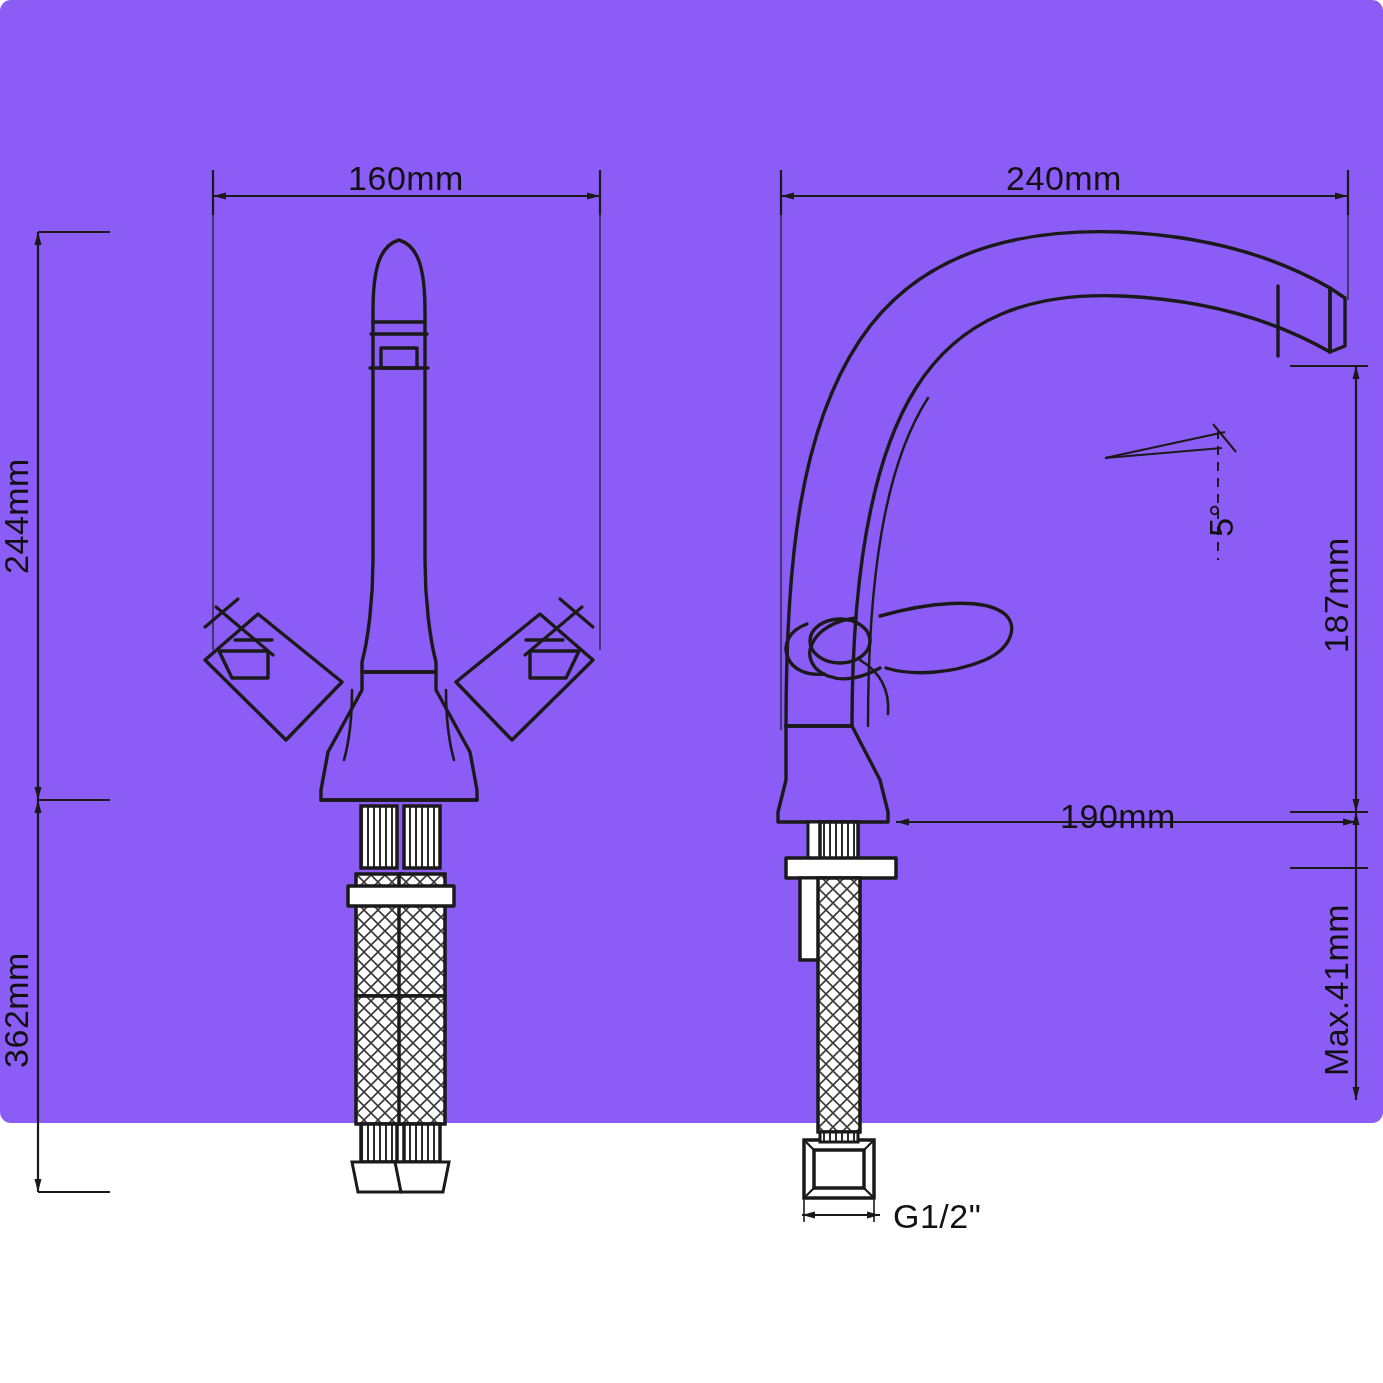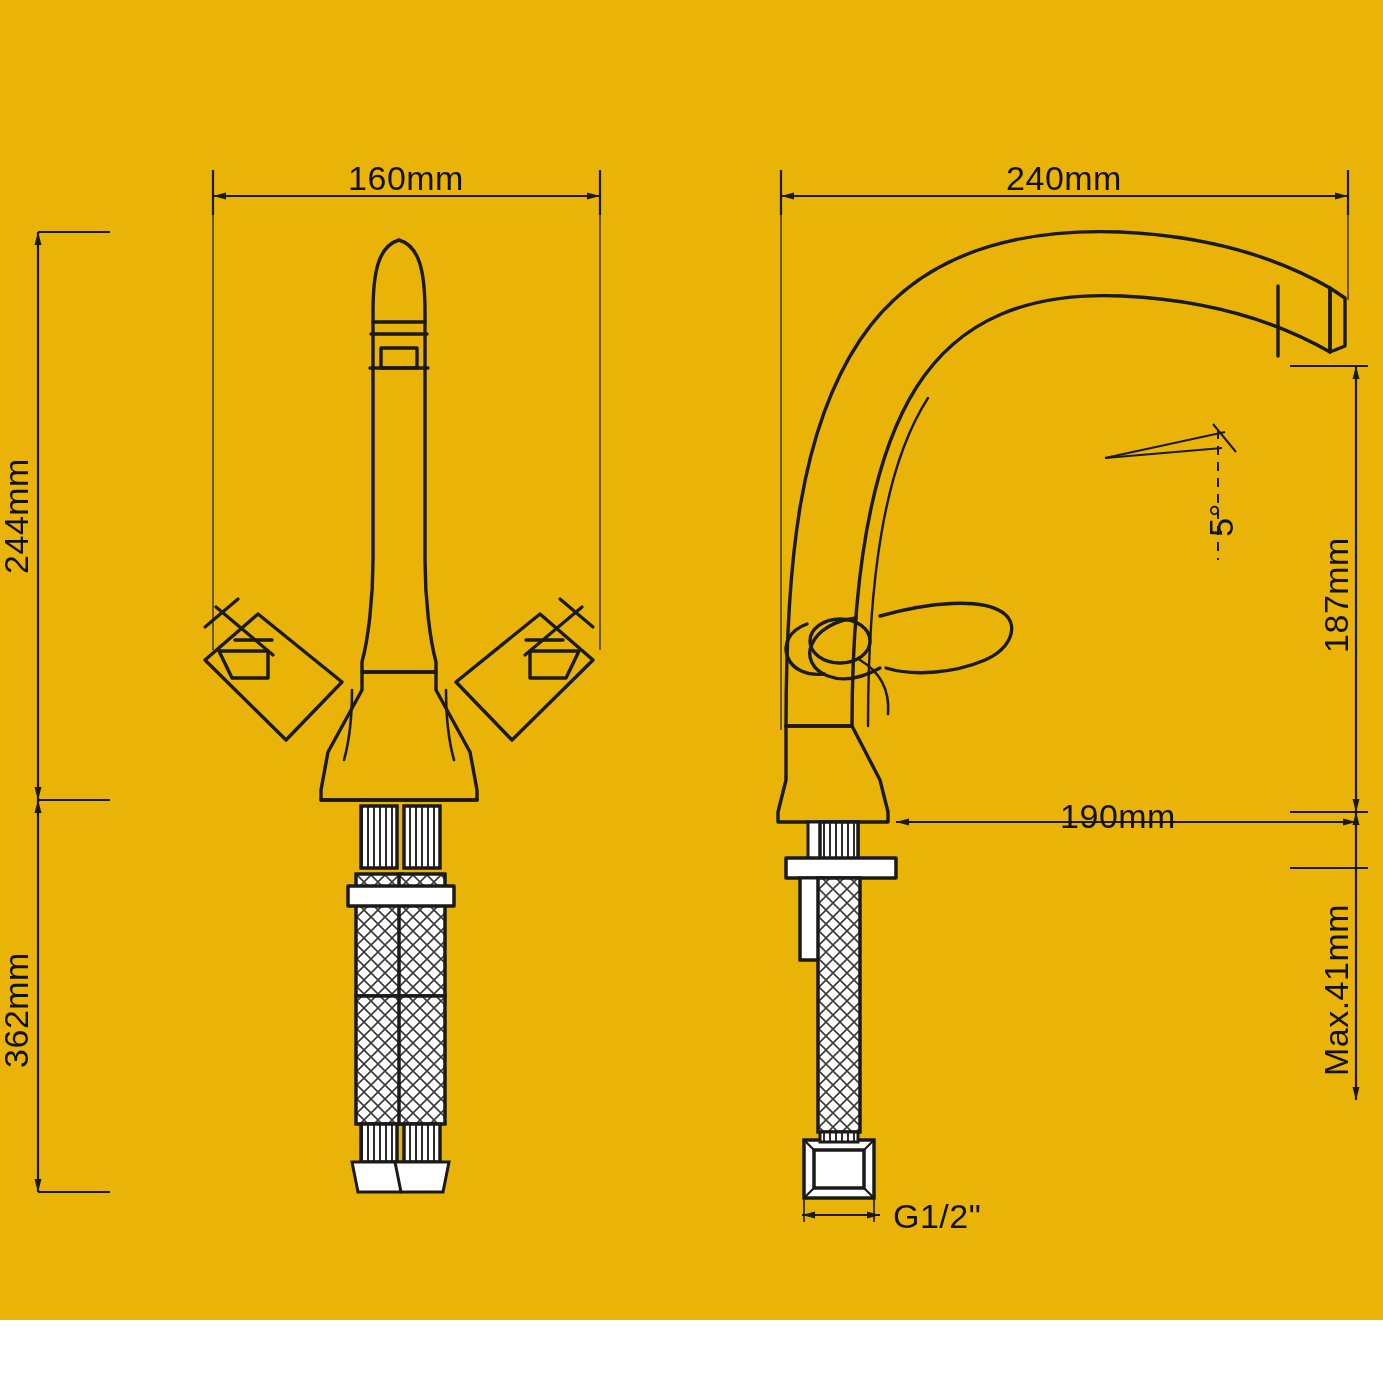--- a/index.html
+++ b/index.html
@@ -4,7 +4,7 @@
 <style>
   html,body{margin:0;padding:0;background:#ffffff;}
   body{width:1383px;height:1383px;overflow:hidden;font-family:"Liberation Sans",sans-serif;color:#1a1a1a;}
-  #stage{position:relative;width:1383px;height:1320px;background:#eab308;}
+  #stage{position:relative;width:1383px;height:1123px;background:#8b5cf6;border-radius:11px;}
   svg{display:block;}
   .dimtext{font-family:"Liberation Sans",sans-serif;font-size:34px;fill:#111;letter-spacing:0.5px;}
   .dimtext-v{font-family:"Liberation Sans",sans-serif;font-size:34px;fill:#111;letter-spacing:0.5px;}

